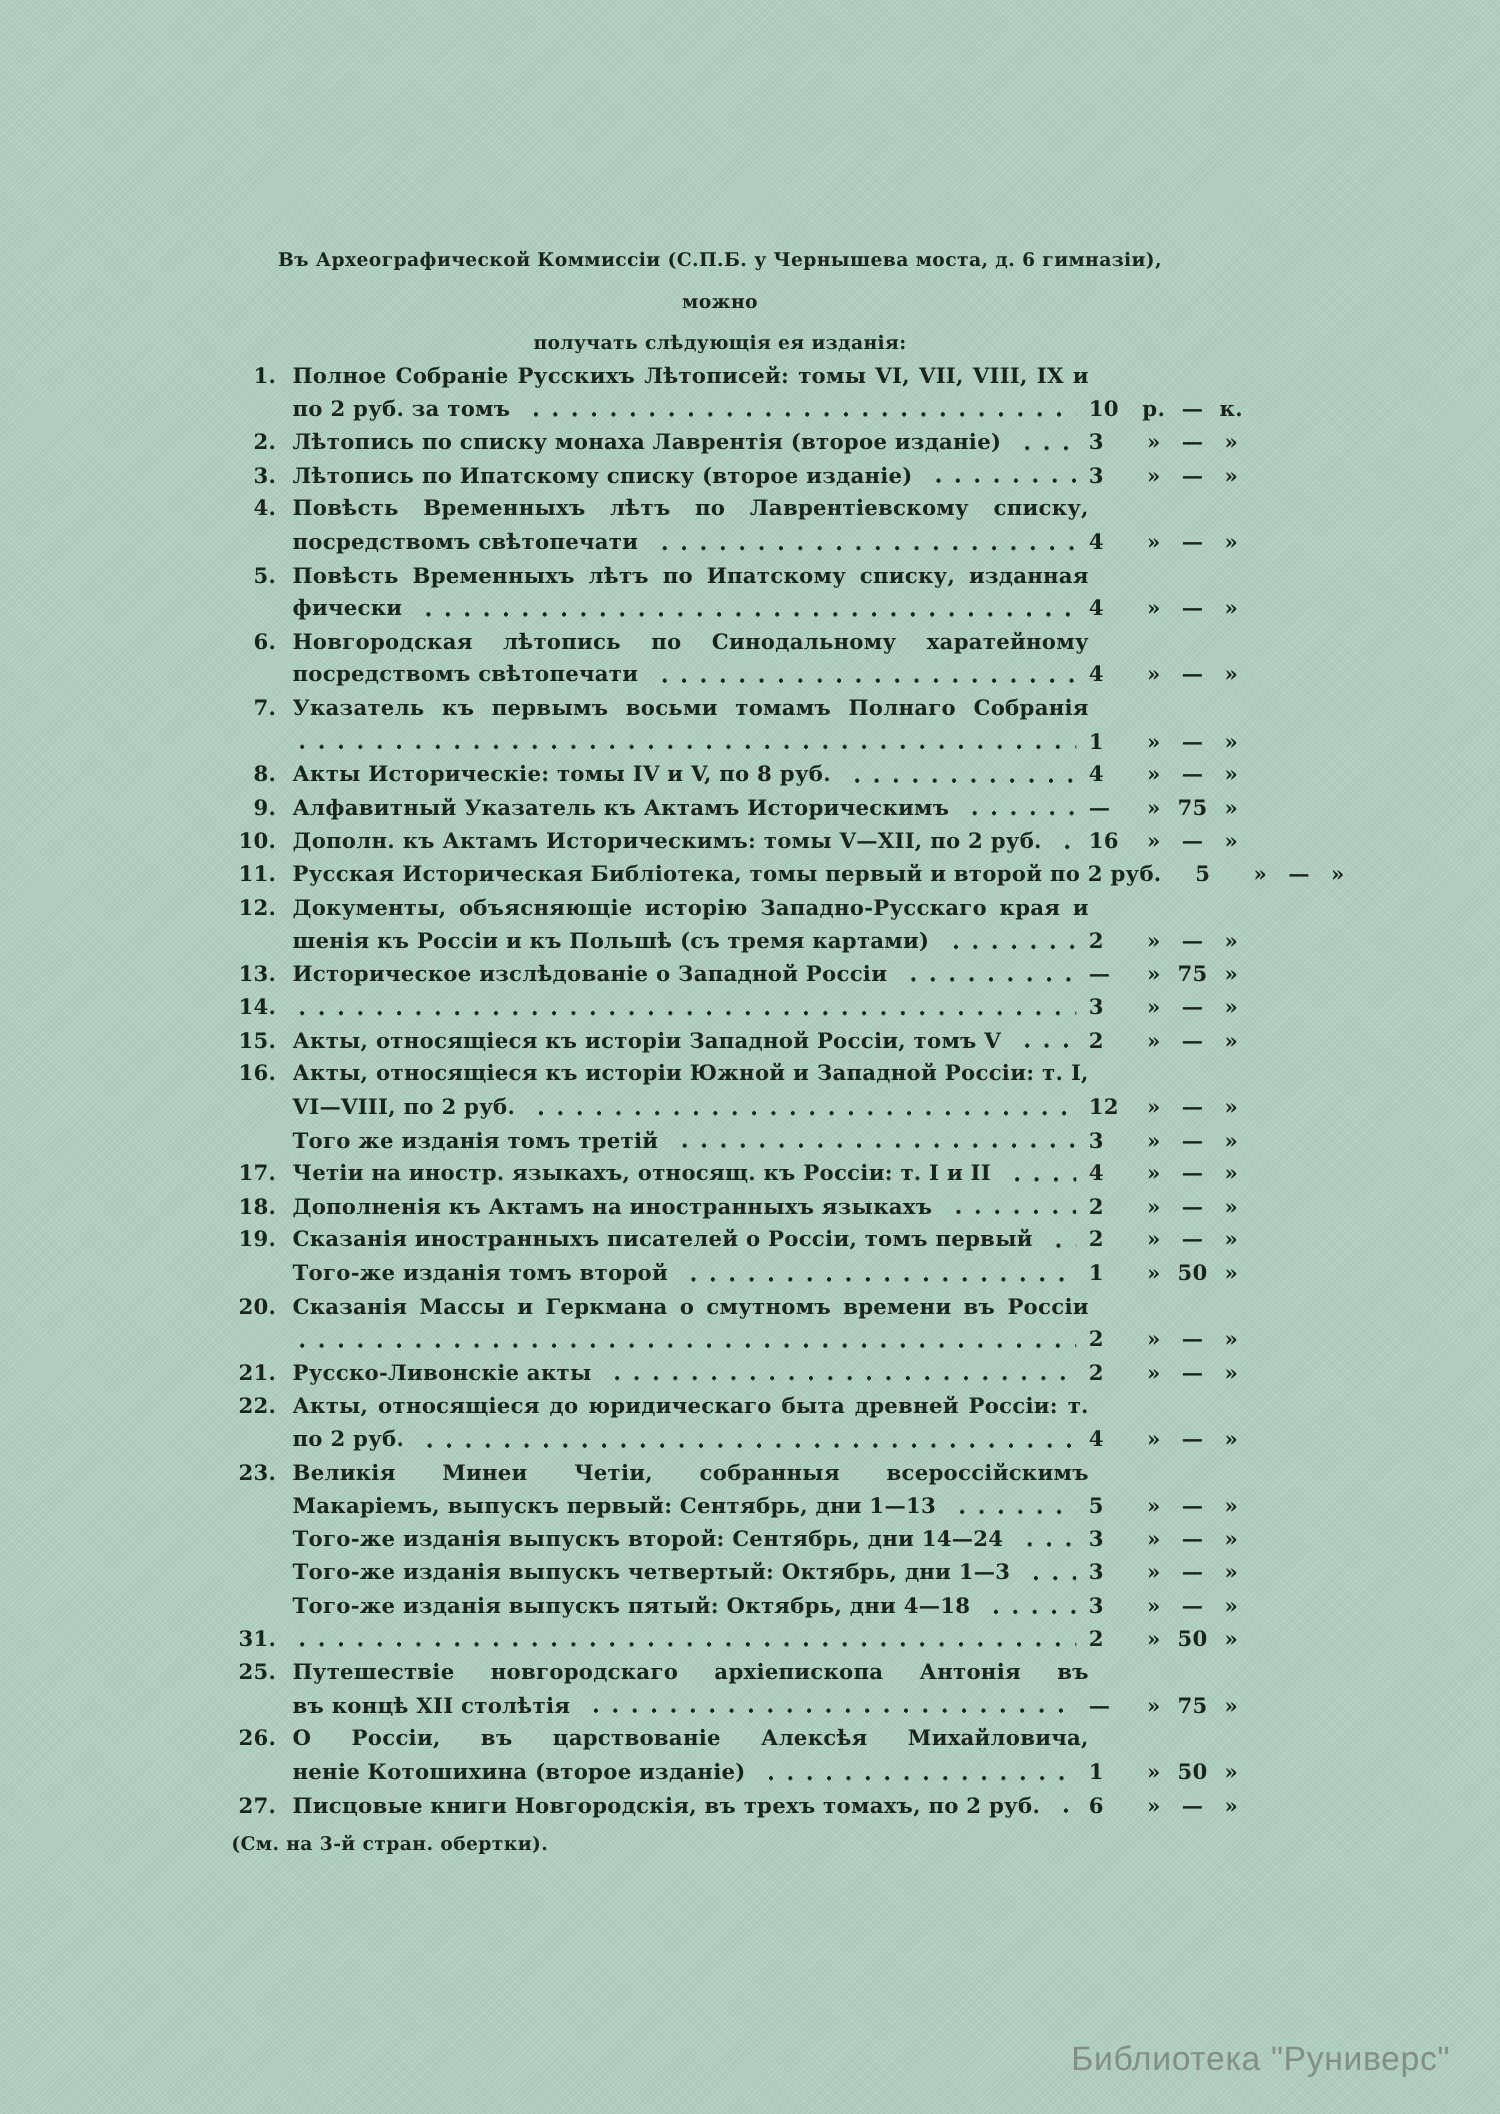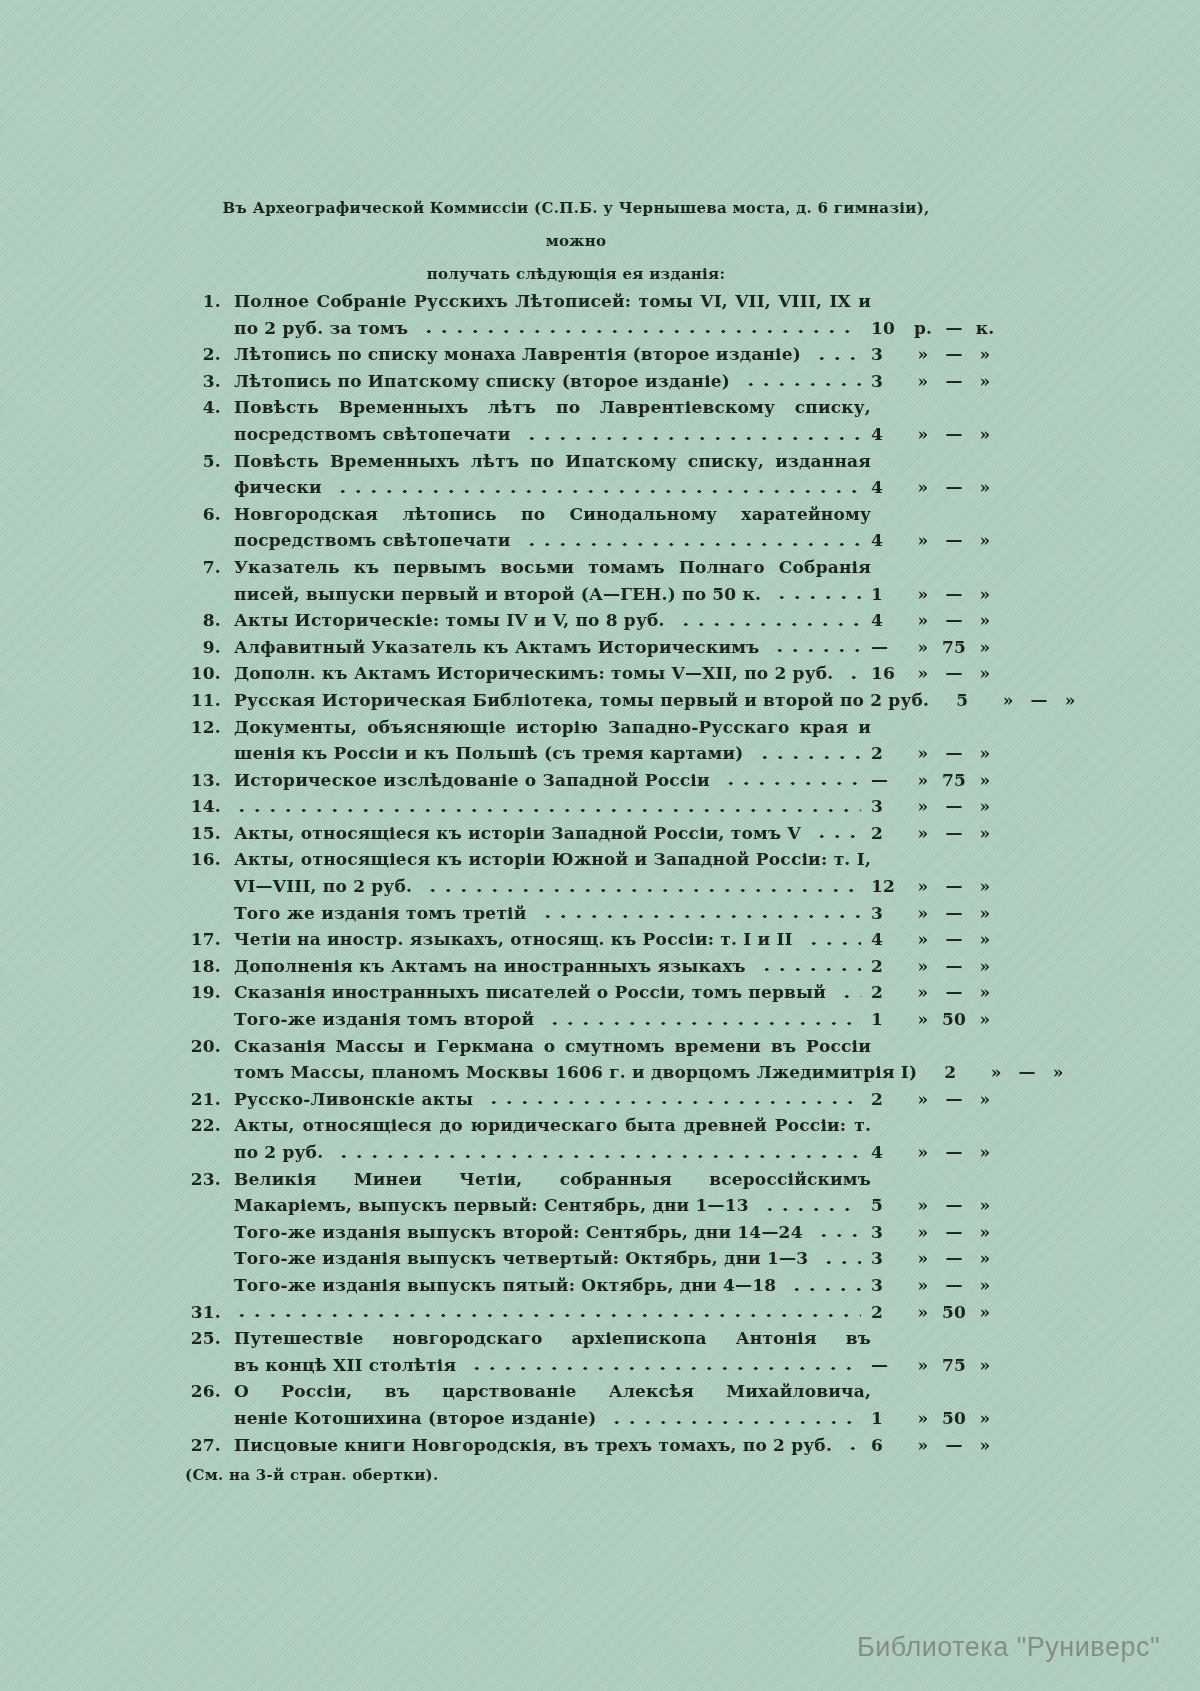--- a/index.html
+++ b/index.html
@@ -155,7 +155,6 @@
       </div>
       <div class="row">
         <span class="num"></span>
-        <span class="txt">писей, выпуски первый и второй (А—ГЕН.) по 50 к.</span>
         <span class="lead"></span>
         <span class="rub">1</span>
         <span class="unit">»</span>

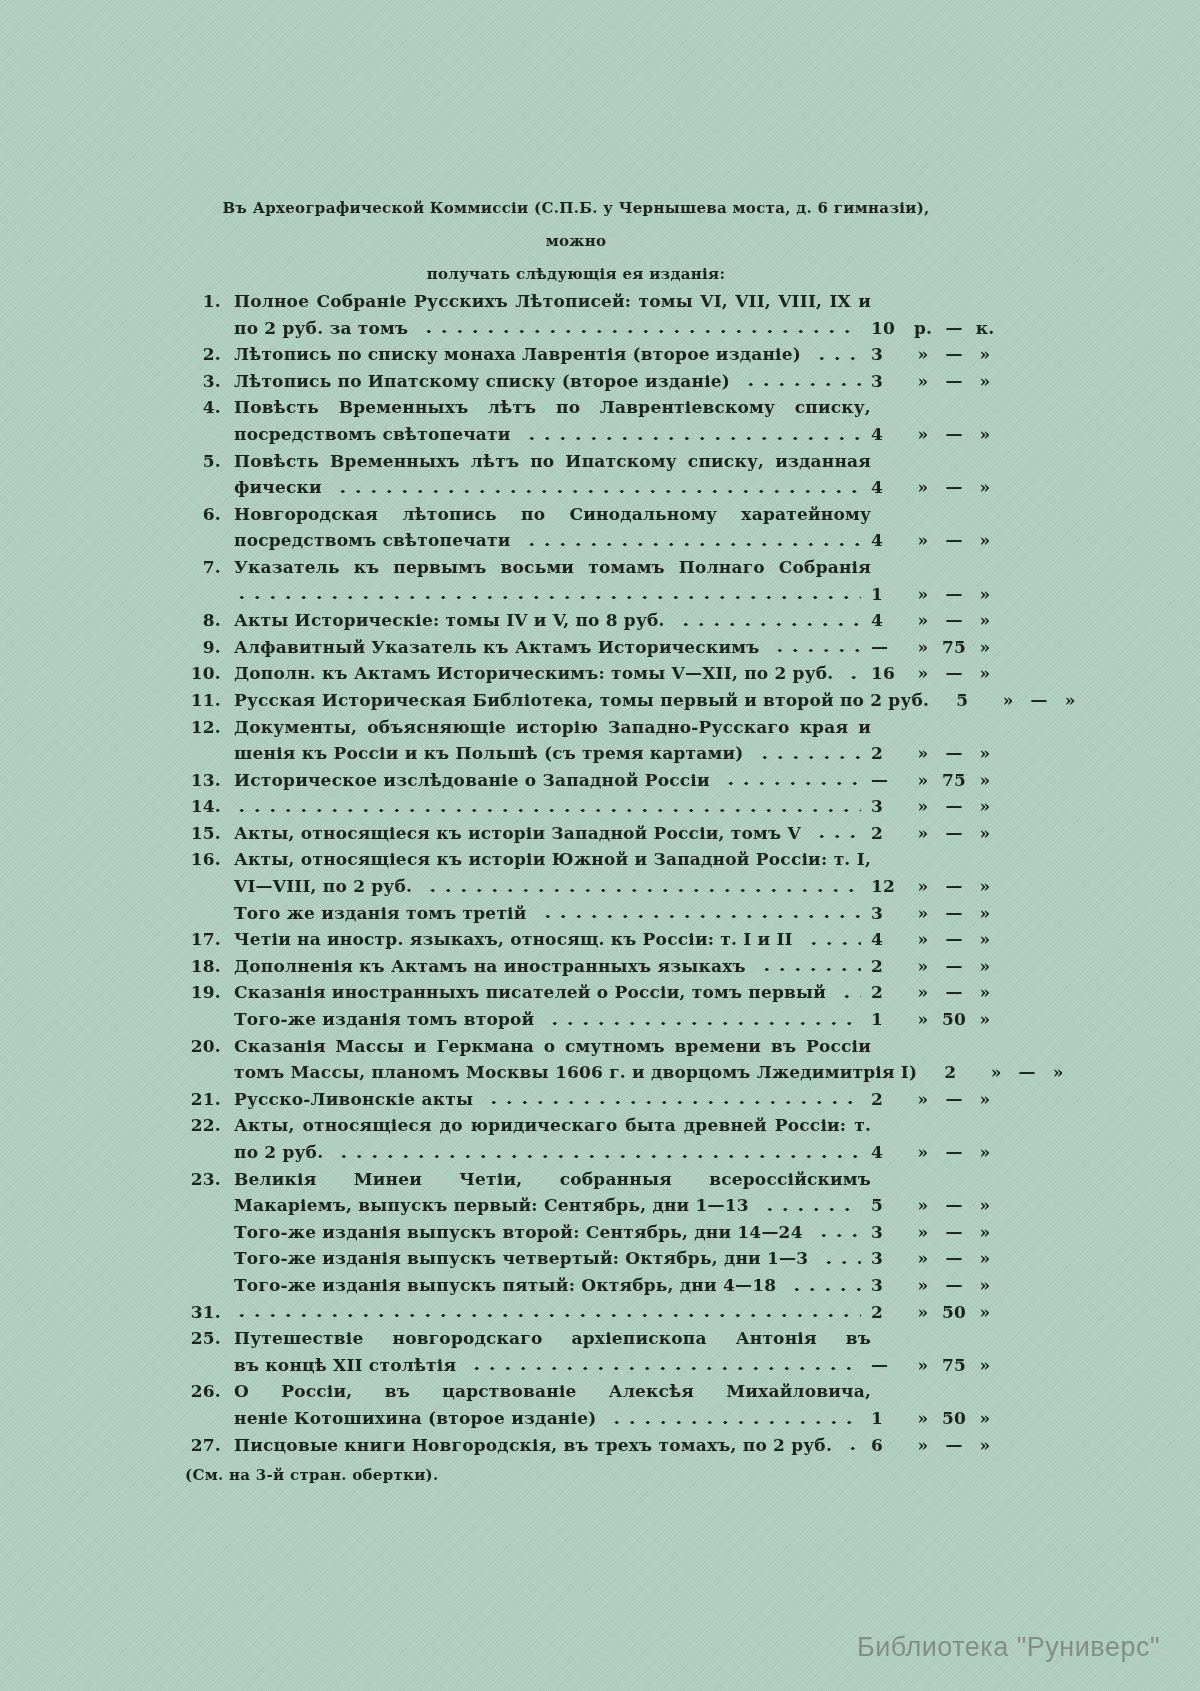--- a/index.html
+++ b/index.html
@@ -312,7 +312,6 @@
       </div>
       <div class="row">
         <span class="num"></span>
-        <span class="txt">томъ Массы, планомъ Москвы 1606 г. и дворцомъ Лжедимитрія I)</span>
         <span class="lead"></span>
         <span class="rub">2</span>
         <span class="unit">»</span>

